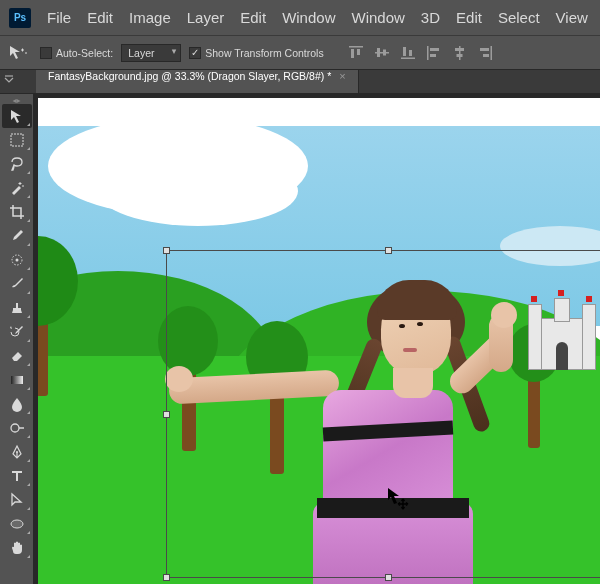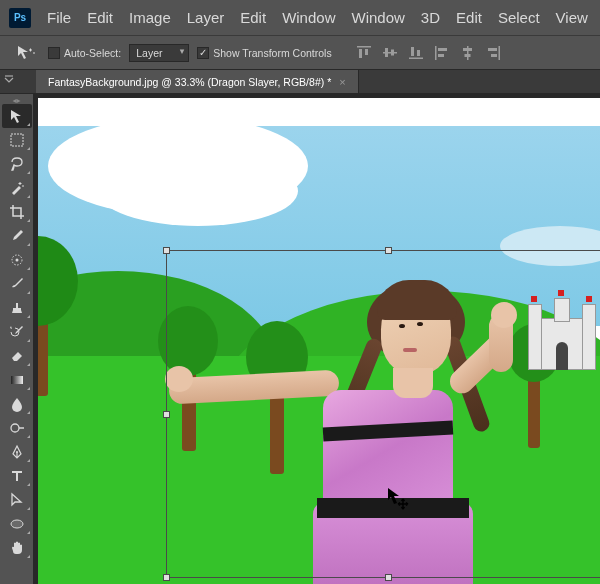--- a/index.html
+++ b/index.html
@@ -9,7 +9,7 @@
 .ps-logo { width: 22px; height: 20px; background: #001a33; color: #5bc0ff; font-size: 10px; font-weight: bold; display: flex; align-items: center; justify-content: center; border-radius: 2px; margin-right: 8px; }
 .menu-item { color: #d9d9d9; font-size: 15px; padding: 2px 8px; cursor: default; }
 
-.optionsbar { height: 34px; background: #535353; display: flex; align-items: center; padding-left: 12px; gap: 8px; border-bottom: 1px solid #282828; }
+.optionsbar { height: 34px; background: #535353; display: flex; align-items: center; padding-left: 4px; gap: 8px; border-bottom: 1px solid #282828; }
 .tool-icon-opt { width: 28px; height: 24px; display: flex; align-items: center; justify-content: center; color: #d9d9d9; }
 .checkbox-wrap { display: flex; align-items: center; gap: 4px; color: #d9d9d9; font-size: 10.5px; }
 .checkbox { width: 12px; height: 12px; border: 1px solid #282828; background: #3a3a3a; display: flex; align-items: center; justify-content: center; }

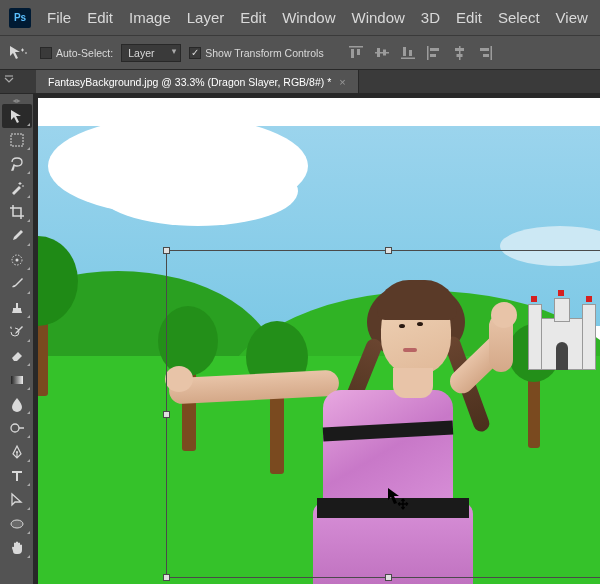--- a/index.html
+++ b/index.html
@@ -22,7 +22,7 @@
 
 .tabbar { height: 24px; background: #3a3a3a; display: flex; align-items: stretch; padding-left: 36px; border-bottom: 1px solid #282828; position: relative; }
 .tabbar-corner { position: absolute; left: 2px; top: 3px; width: 14px; height: 14px; display: flex; align-items: center; justify-content: center; }
-.tab { padding: 0 12px; display: flex; align-items: center; color: #d9d9d9; font-size: 10.5px; border-right: 1px solid #282828; background: #3a3a3a; }
+.tab { padding: 0 12px; display: flex; color: #d9d9d9; font-size: 10.5px; border-right: 1px solid #282828; background: #3a3a3a; }
 .tab.active { background: #535353; color: #fff; }
 .tab .close { margin-left: 8px; font-size: 11px; color: #999; }
 

